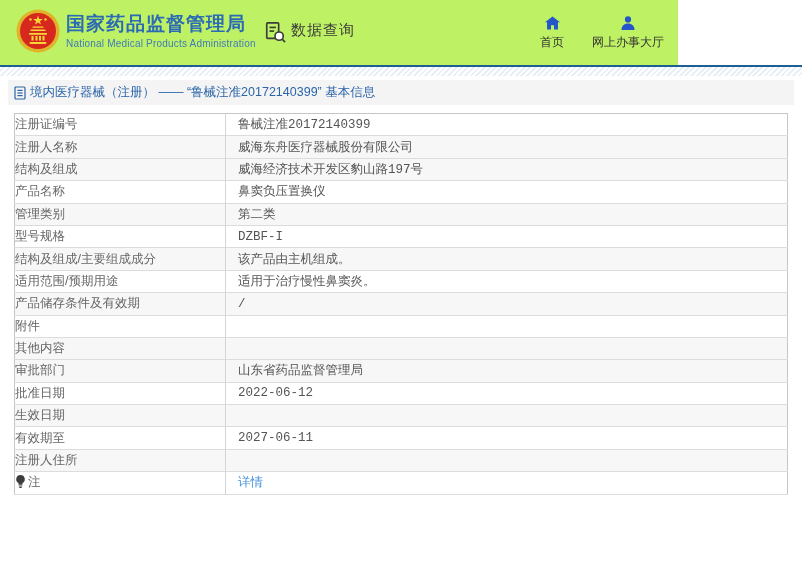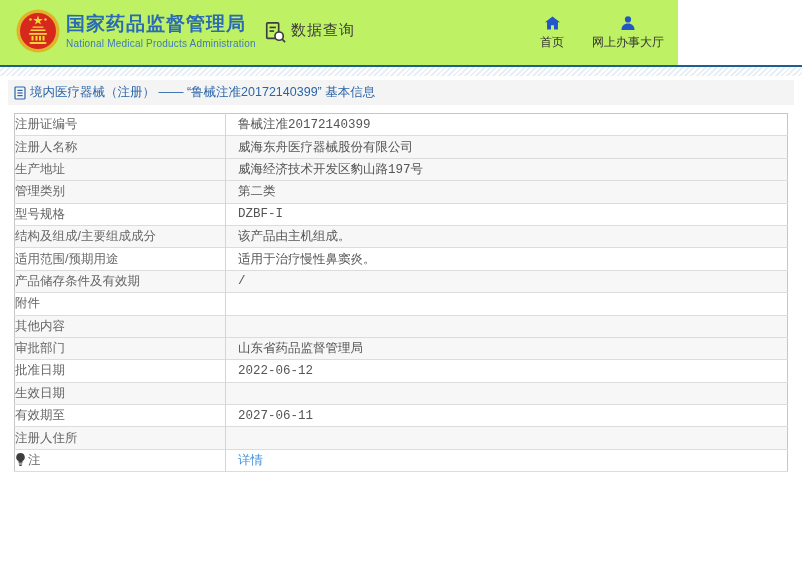--- a/index.html
+++ b/index.html
@@ -127,7 +127,7 @@
           <td class="value-cell">威海东舟医疗器械股份有限公司</td>
         </tr>
         <tr class="stripe">
-          <td class="label-cell">生产地址</td>
+          <td class="label-cell">结构及组成</td>
           <td class="value-cell">威海经济技术开发区豹山路197号</td>
         </tr>
         <tr class="stripe">

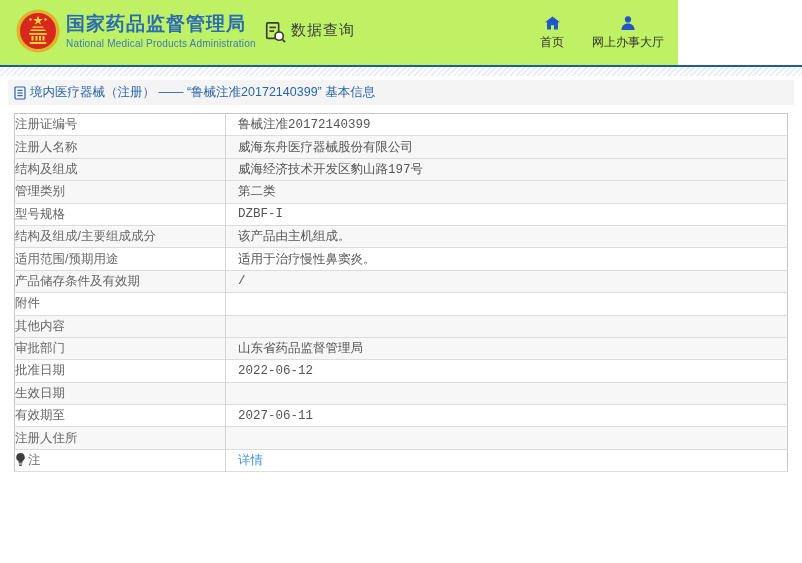--- a/index.html
+++ b/index.html
@@ -130,6 +130,10 @@
           <td class="label-cell">结构及组成</td>
           <td class="value-cell">威海经济技术开发区豹山路197号</td>
         </tr>
+        <tr>
+          <td class="label-cell">产品名称</td>
+          <td class="value-cell">鼻窦负压置换仪</td>
+        </tr>
         <tr class="stripe">
           <td class="label-cell">管理类别</td>
           <td class="value-cell">第二类</td>

